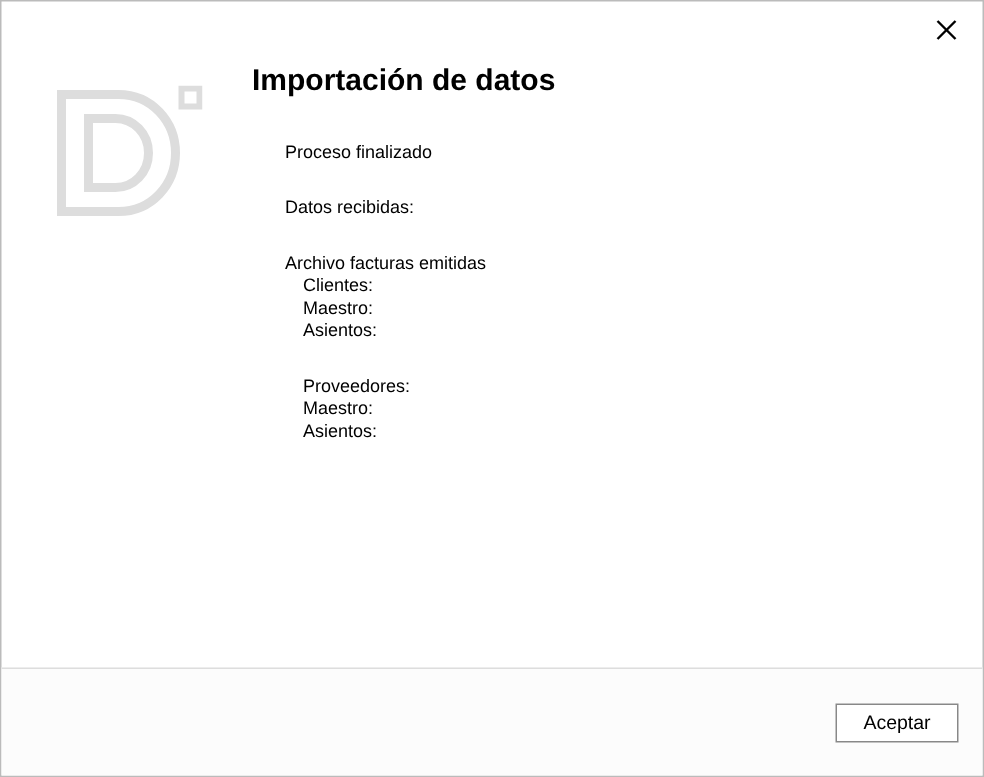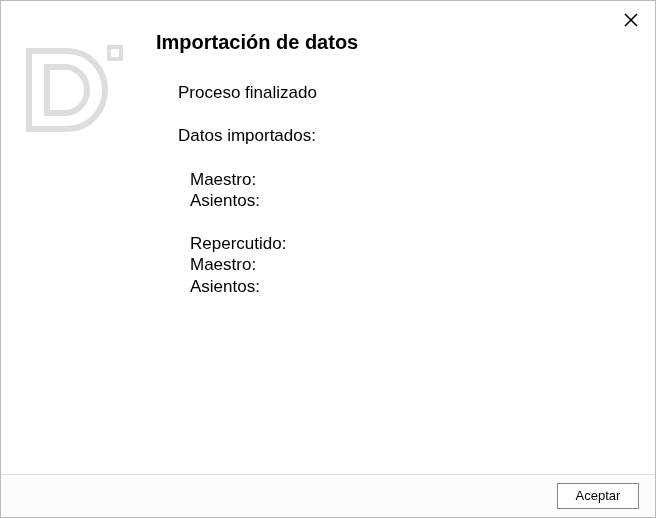--- a/index.html
+++ b/index.html
@@ -24,7 +24,8 @@
     .content {
       flex: 1 1 auto;
       display: flex;
-      padding: 30px 0 0 0;
+      padding: 42px 0 0 0;
+      margin-left: 12px;
     }
     .logo-col {
       width: 155px;

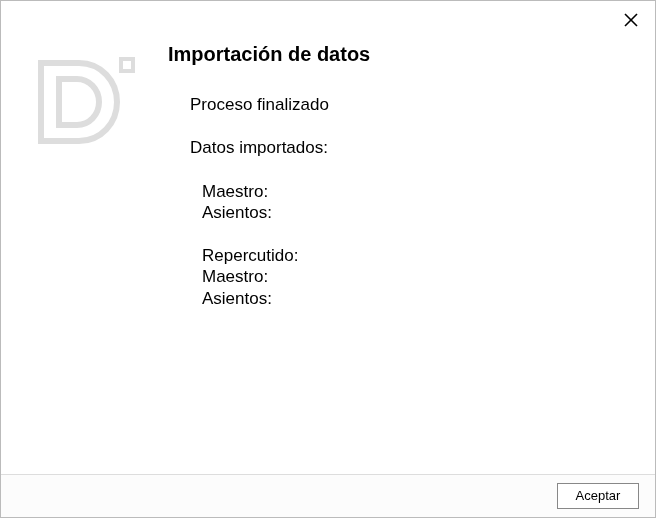--- a/index.html
+++ b/index.html
@@ -47,7 +47,7 @@
       margin-bottom: 28px;
     }
     .body-text {
-      font-size: 17px;
+      font-size: 12px;
       color: #000;
       padding-left: 22px;
       line-height: 1.25;

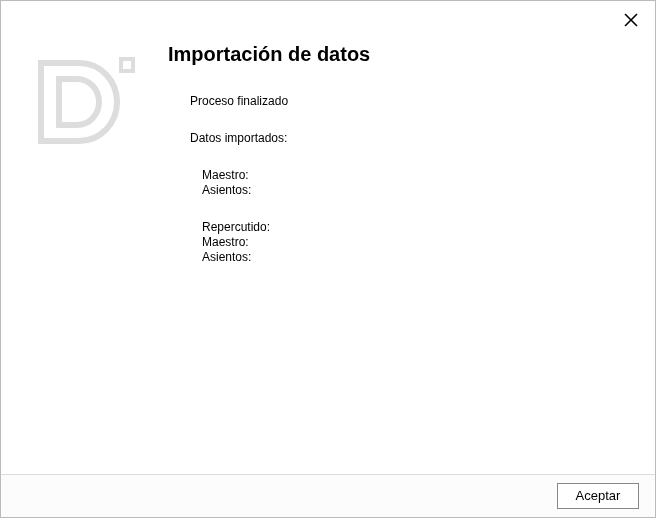--- a/index.html
+++ b/index.html
@@ -110,7 +110,7 @@
       <div class="body-text">
         <span class="line">Proceso finalizado</span>
         <div class="spacer-sm"></div>
-        <span class="line">Datos importados:</span>
+        <span class="line">Datos recibidas:</span>
         <div class="spacer-sm"></div>
 
         <span class="line indent">Maestro:</span>

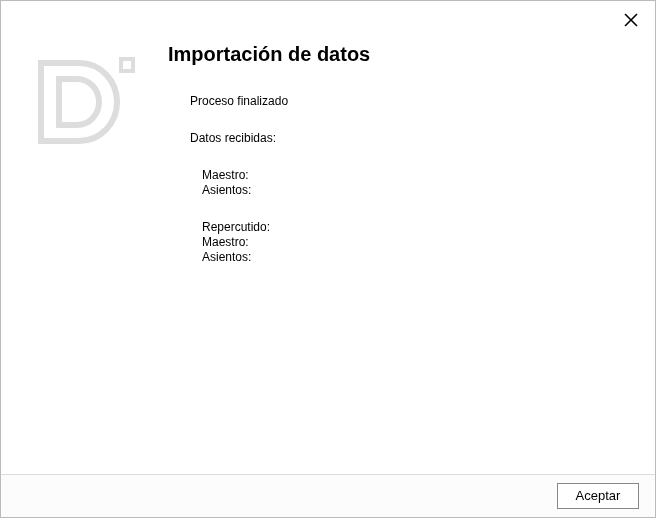--- a/index.html
+++ b/index.html
@@ -113,6 +113,7 @@
         <span class="line">Datos recibidas:</span>
         <div class="spacer-sm"></div>
 
+        <span class="line">Archivo facturas emitidas</span>
         <span class="line indent">Maestro:</span>
         <span class="line indent">Asientos:</span>
 

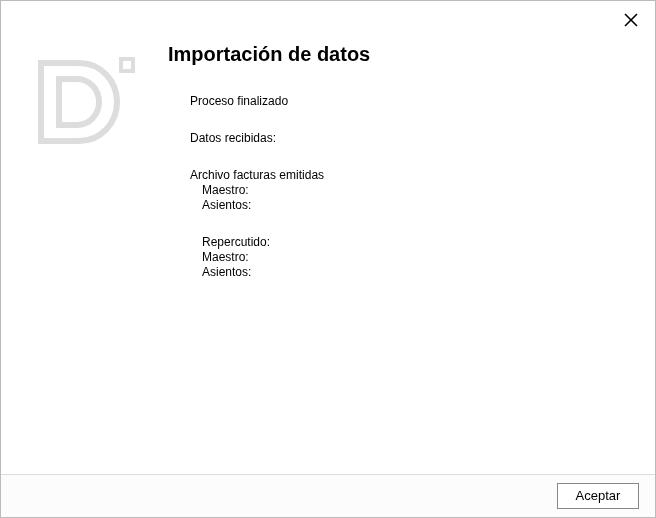--- a/index.html
+++ b/index.html
@@ -114,6 +114,7 @@
         <div class="spacer-sm"></div>
 
         <span class="line">Archivo facturas emitidas</span>
+        <span class="line indent">Clientes:</span>
         <span class="line indent">Maestro:</span>
         <span class="line indent">Asientos:</span>
 

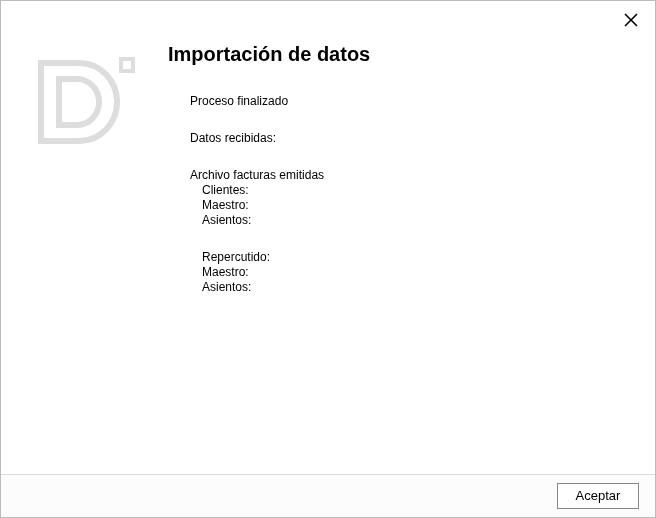--- a/index.html
+++ b/index.html
@@ -120,7 +120,7 @@
 
         <div class="spacer-sm"></div>
 
-        <span class="line indent">Repercutido:</span>
+        <span class="line indent">Proveedores:</span>
         <span class="line indent">Maestro:</span>
         <span class="line indent">Asientos:</span>
       </div>

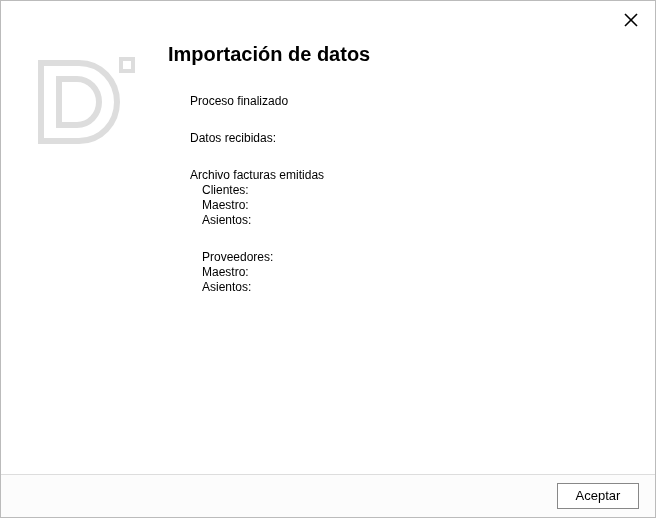--- a/index.html
+++ b/index.html
@@ -57,7 +57,7 @@
     .spacer-sm { height: 22px; }
     .footer {
       border-top: 1px solid #ddd;
-      height: 43px;
+      height: 72px;
       background: #fcfcfc;
       display: flex;
       align-items: center;

